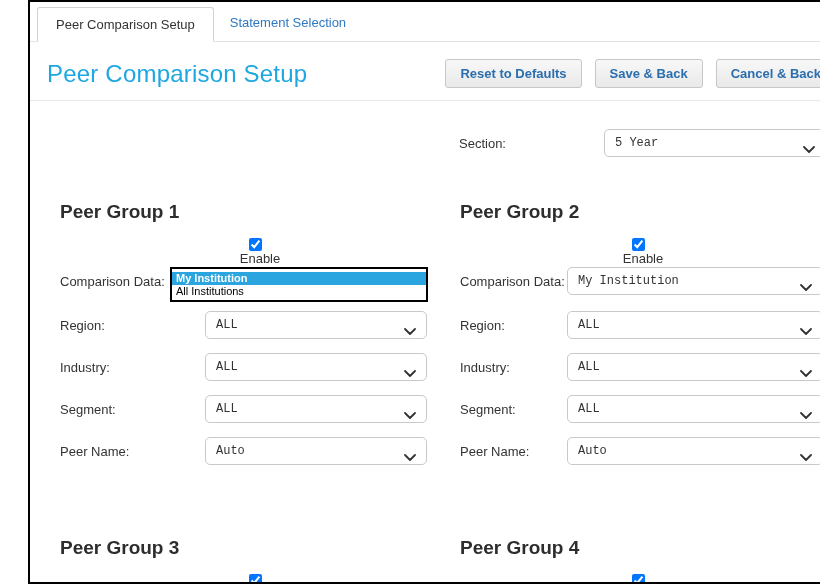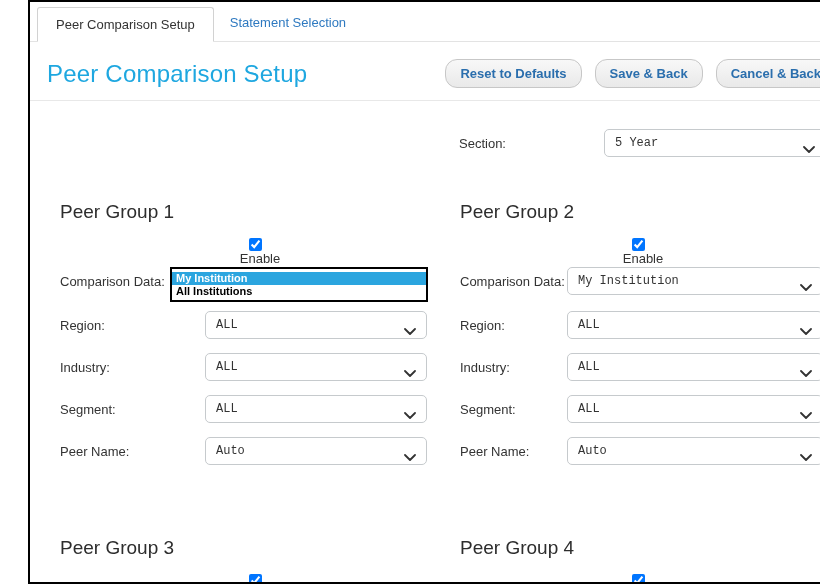--- a/index.html
+++ b/index.html
@@ -44,7 +44,7 @@
     padding: 6px 14px;
     font-size: 13px; font-weight: 700; color: #2a6ead;
     background: linear-gradient(#f8f8f8, #e9e9e9);
-    border: 1px solid #c7c7c7; border-radius: 12px;
+    border: 1px solid #c7c7c7; border-radius: 3px;
     cursor: pointer; white-space: nowrap;
     font-family: "Liberation Sans", sans-serif;
   }

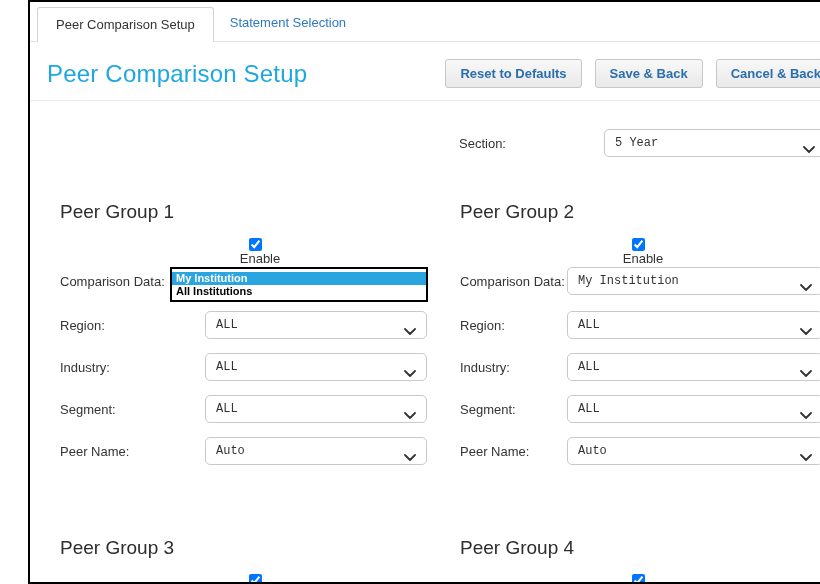--- a/index.html
+++ b/index.html
@@ -73,7 +73,7 @@
   .group-right { flex: 1; }
   .groups-1 { margin-top: 44px; }
   .groups-2 { margin-top: 58px; }
-  .group-title { font-size: 19px; font-weight: 400; color: #2d2d2d; line-height: 22px; margin-bottom: 15px; }
+  .group-title { font-size: 19px; font-weight: 700; color: #2d2d2d; line-height: 22px; margin-bottom: 15px; }
   .enable-row { display: flex; align-items: center; height: 16px; margin-bottom: 13px; flex-direction: column; }
   .enable-row input { width: 13px; height: 13px; margin-right: 9px; cursor: pointer; }
   .form-row { display: flex; align-items: center; height: 28px; margin-bottom: 14px; }

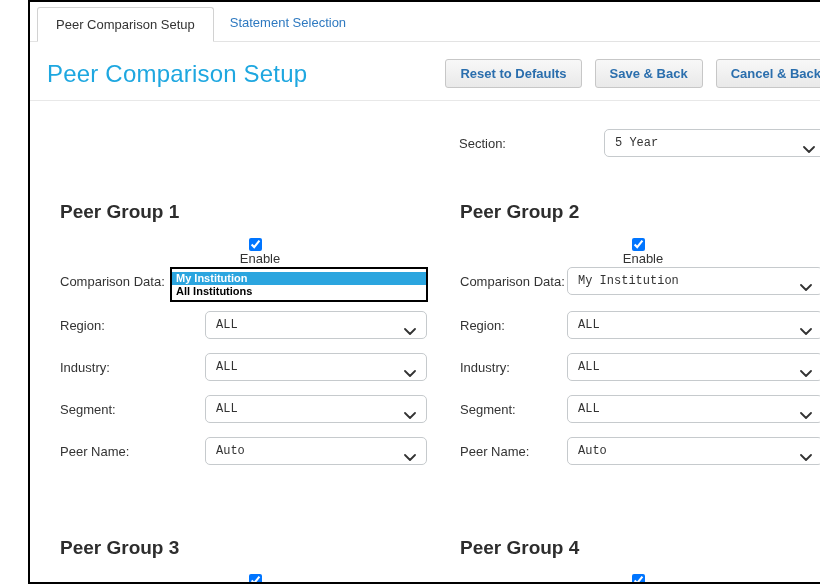--- a/index.html
+++ b/index.html
@@ -95,7 +95,6 @@
     padding-left: 4px;
     cursor: pointer;
     white-space: nowrap;
-    font-weight: bold;
   }
   .lb-selected { background: #2ba5df; color: #fff; font-weight: 700; }
 </style>

